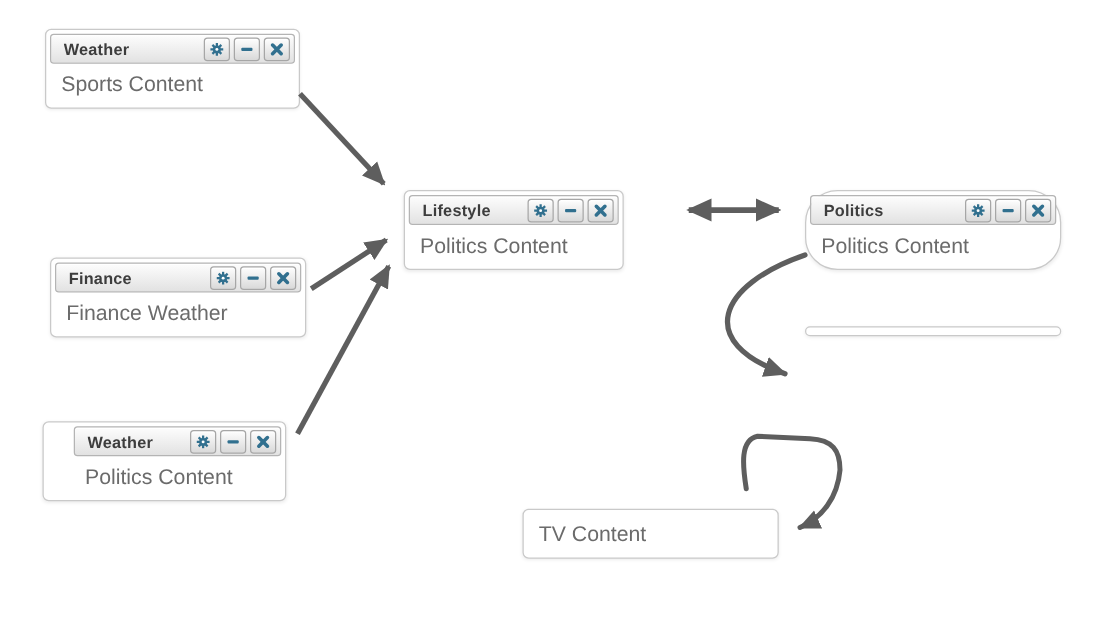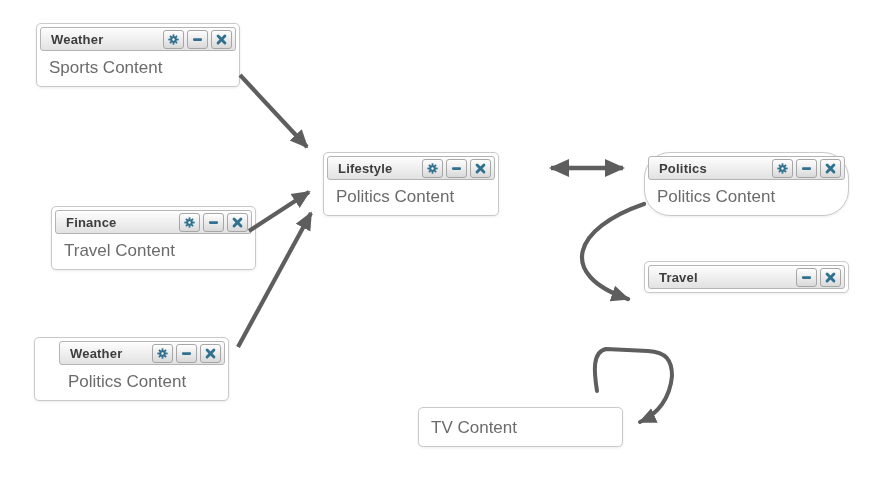--- a/index.html
+++ b/index.html
@@ -128,7 +128,7 @@
     <div class="panel-body">Sports Content</div>
   </div>
 
-  <div class="panel" style="left:40px; top:206px; width:205px;margin-left:11px;">
+  <div class="panel" style="left:40px; top:206px; width:205px;">
     <div class="panel-header">
       <span class="panel-title">Finance</span>
       <span class="panel-controls">

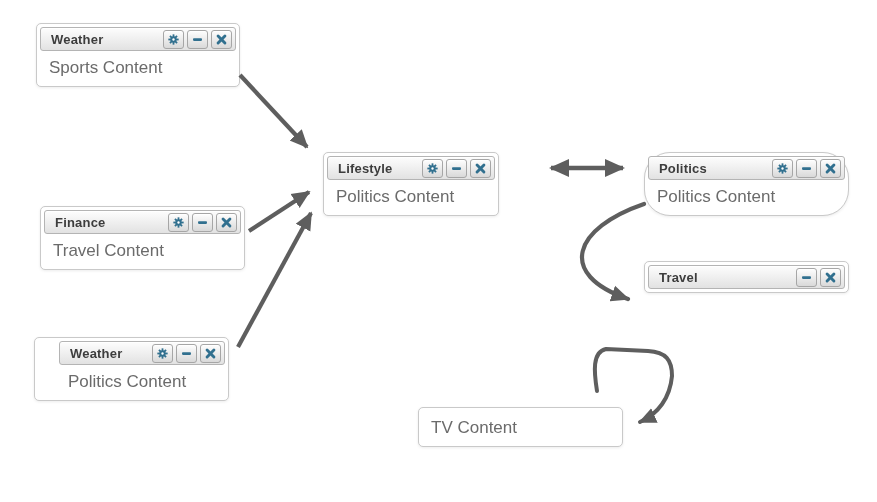--- a/index.html
+++ b/index.html
@@ -159,7 +159,7 @@
         </button>
       </span>
     </div>
-    <div class="panel-body">Travel Content</div>
+    <div class="panel-body">Finance Weather</div>
   </div>
 
   <div class="panel" style="left:34px; top:337px; width:195px;padding-left:24px;">

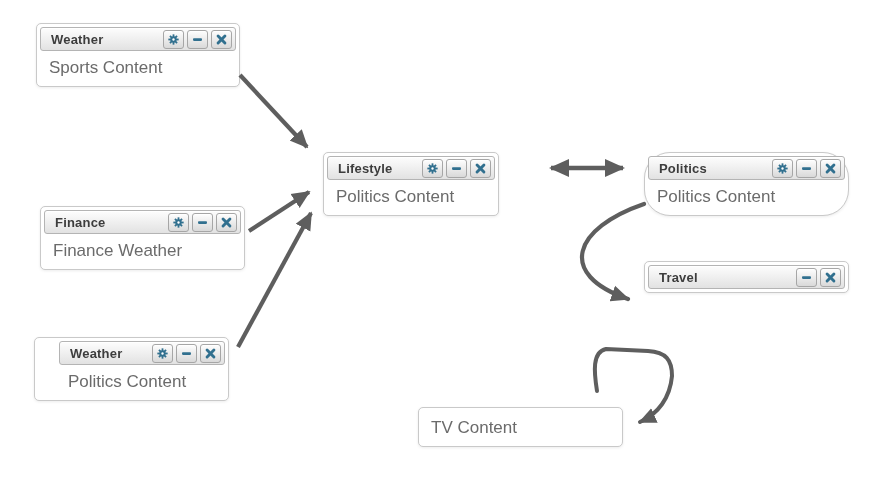--- a/index.html
+++ b/index.html
@@ -265,24 +265,6 @@
   </div>
 
   <div class="panel" style="left:644px; top:261px; width:205px;">
-    <div class="panel-header">
-      <span class="panel-title">Travel</span>
-      <span class="panel-controls">
-        <button class="pbtn" title="minimize">
-          <svg viewBox="0 0 16 16" width="11" height="11">
-              <rect x="1.5" y="6" width="13" height="4" rx="1.2" fill="currentColor"></rect>
-            </svg>
-        </button>
-        <button class="pbtn" title="close">
-          <svg viewBox="0 0 16 16" width="11" height="11">
-              <g stroke="currentColor" stroke-width="4.2" stroke-linecap="round">
-                <line x1="3" y1="3" x2="13" y2="13"></line>
-                <line x1="13" y1="3" x2="3" y2="13"></line>
-              </g>
-            </svg>
-        </button>
-      </span>
-    </div>
   </div>
 
   <div class="panel" style="left:418px; top:407px; width:205px;">

